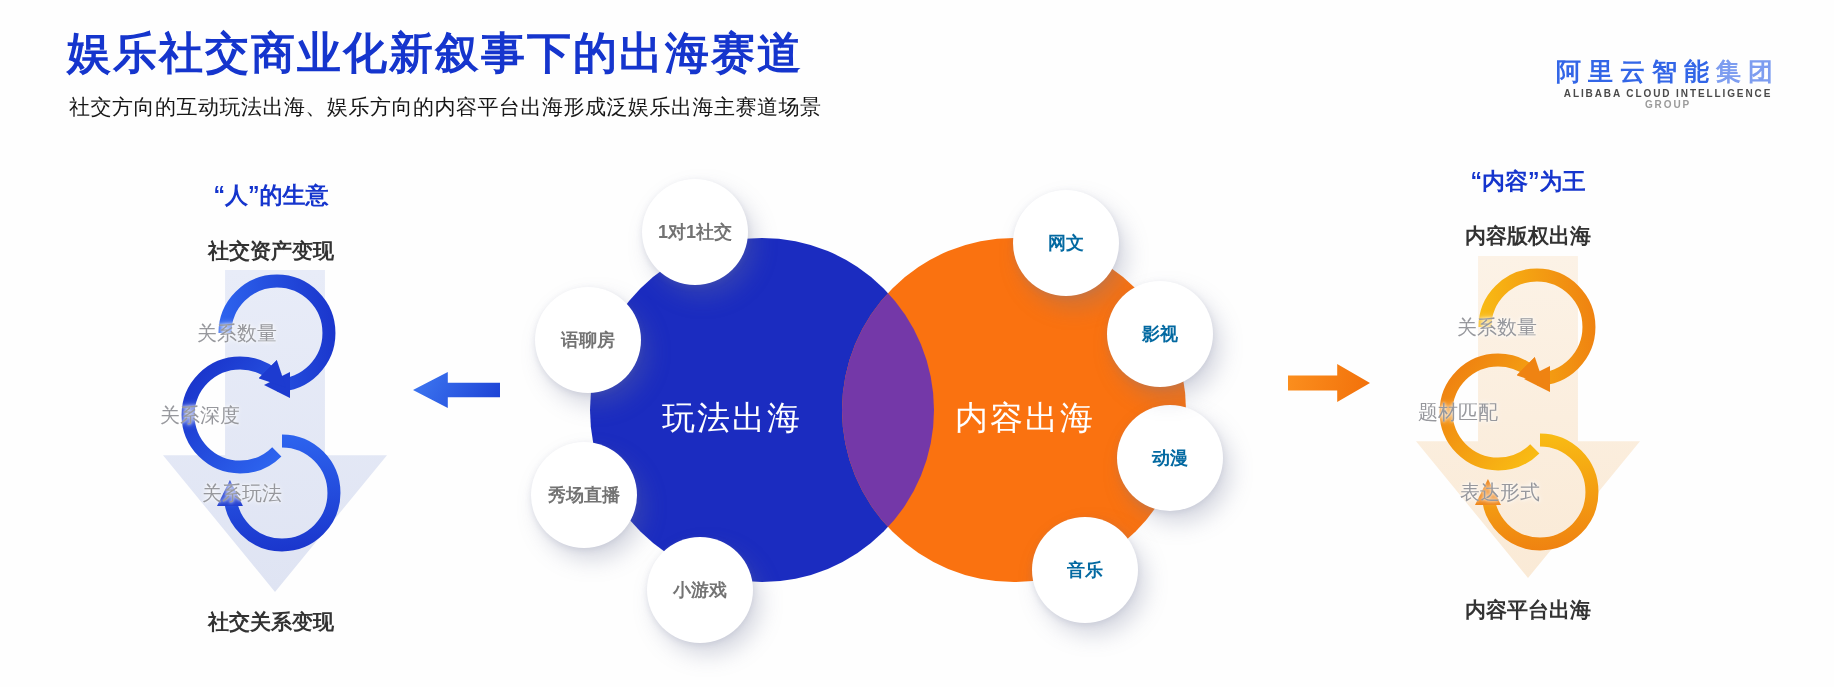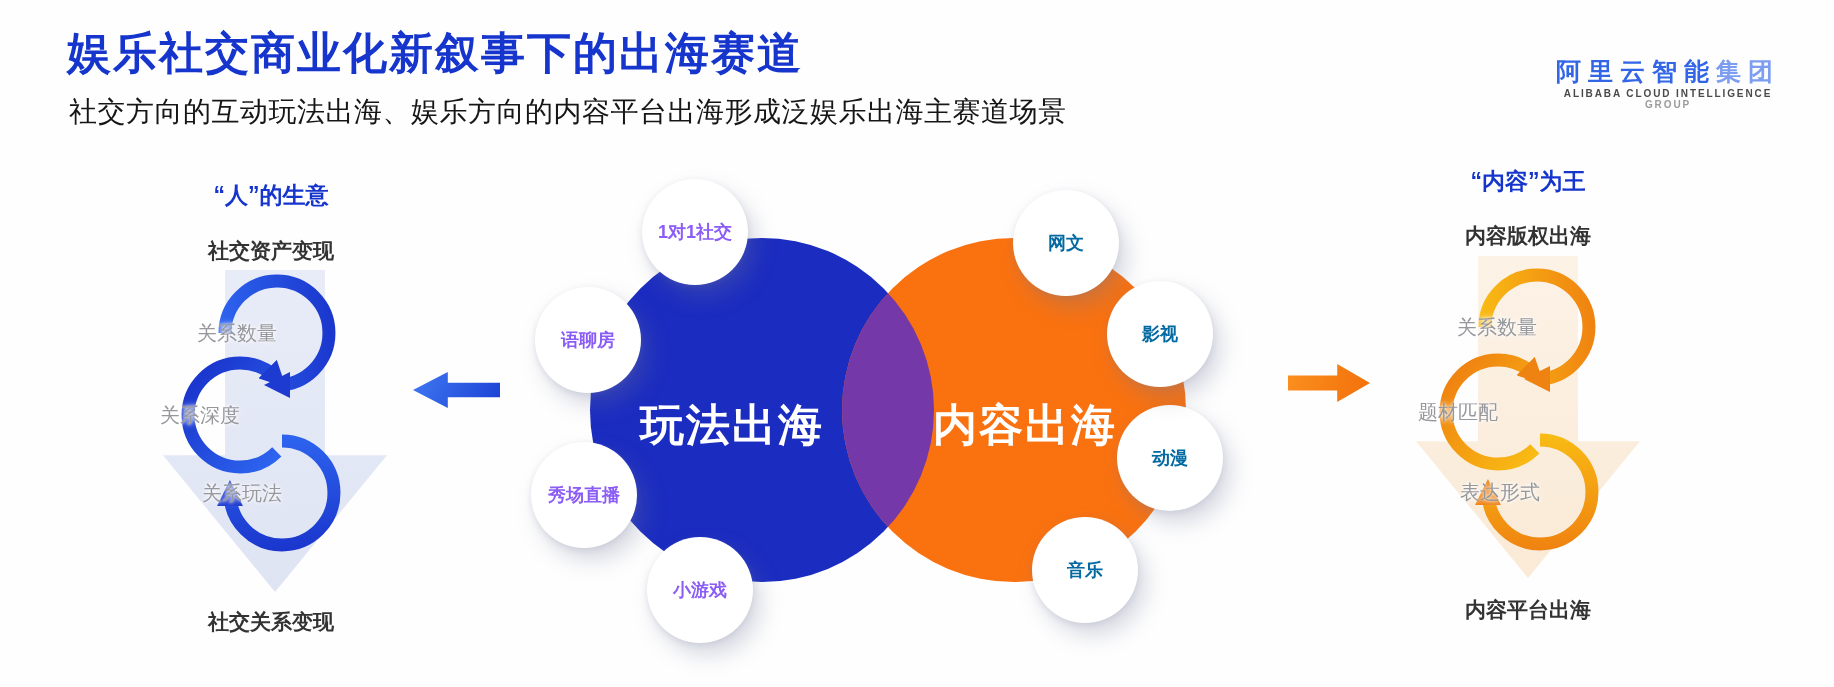--- a/index.html
+++ b/index.html
@@ -11,7 +11,7 @@
   .ctr{text-align:center;white-space:nowrap;}
   
   .title{left:67px;top:24px;font-size:44px;font-weight:700;color:#1535CD;letter-spacing:2px;white-space:nowrap;}
-  .subtitle{left:69px;top:93px;font-size:28px;font-weight:400;color:#161616;letter-spacing:.5px;white-space:nowrap;}
+  .subtitle{left:69px;top:93px;font-size:21px;font-weight:400;color:#161616;letter-spacing:.5px;white-space:nowrap;}
   .logo{left:1540px;top:24px;width:256px;text-align:center;margin-top:32px;}
   .logo-cn{font-size:25px;font-weight:600;letter-spacing:7px;color:#3366E7;line-height:1.2;}
   .logo-cn .lite{color:#7D9DF0;}

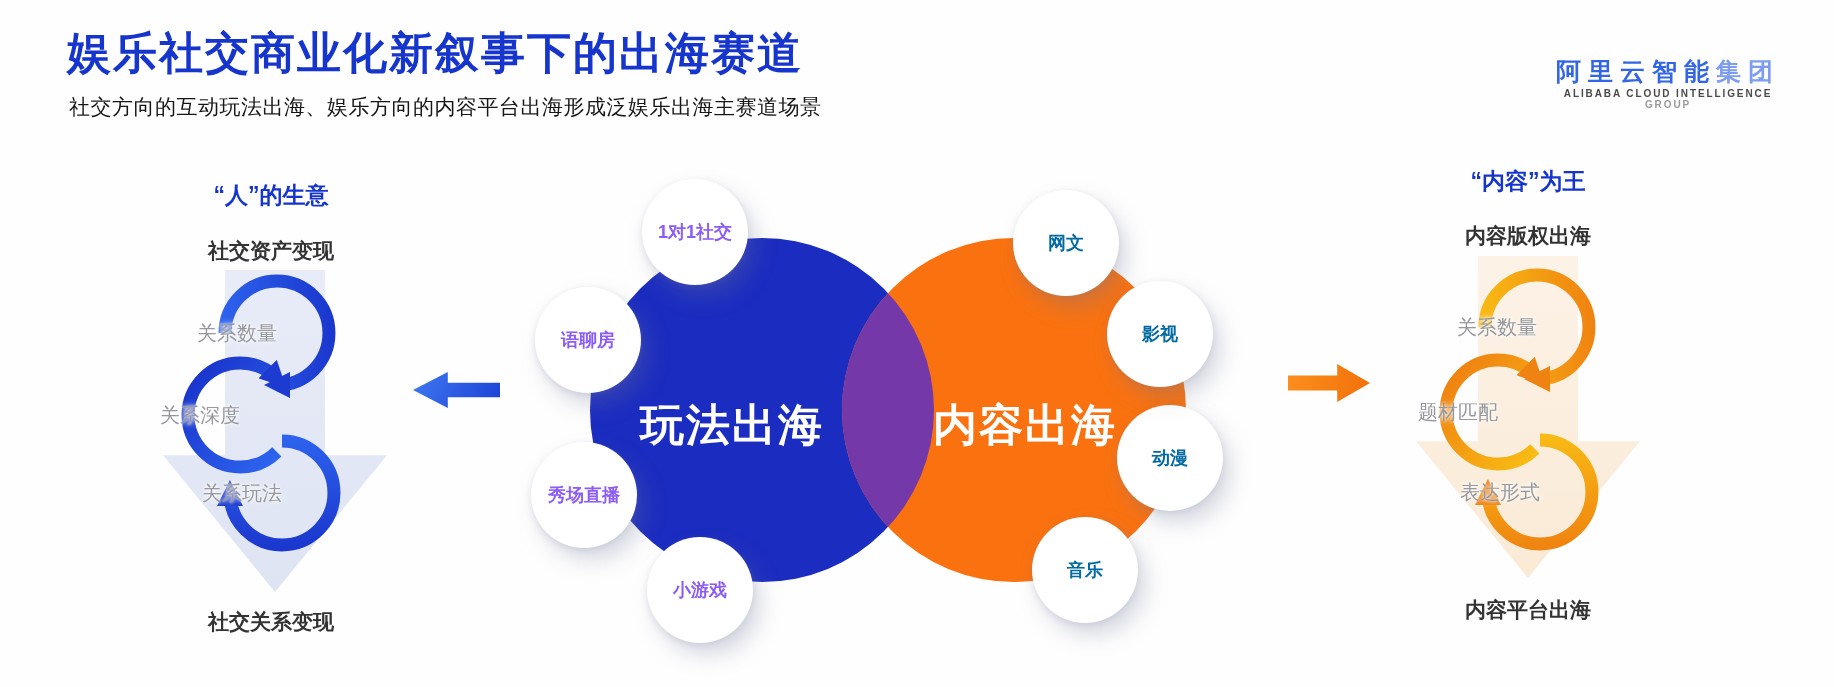--- a/index.html
+++ b/index.html
@@ -33,7 +33,7 @@
   .sat{position:absolute;width:106px;height:106px;border-radius:50%;background:#ffffff;z-index:2;
     box-shadow:8px 12px 22px rgba(110,120,150,.28),0 2px 6px rgba(120,130,160,.18);
     display:flex;align-items:center;justify-content:center;font-size:18px;font-weight:700;white-space:nowrap;}
-  .sat.blue{color:#8b5cf6;}
+  .sat.blue{color:#737373;}
   .sat.orange{color:#0369a1;}
   
   .flow-left{left:413px;top:372px;width:87px;height:36px;z-index:1;

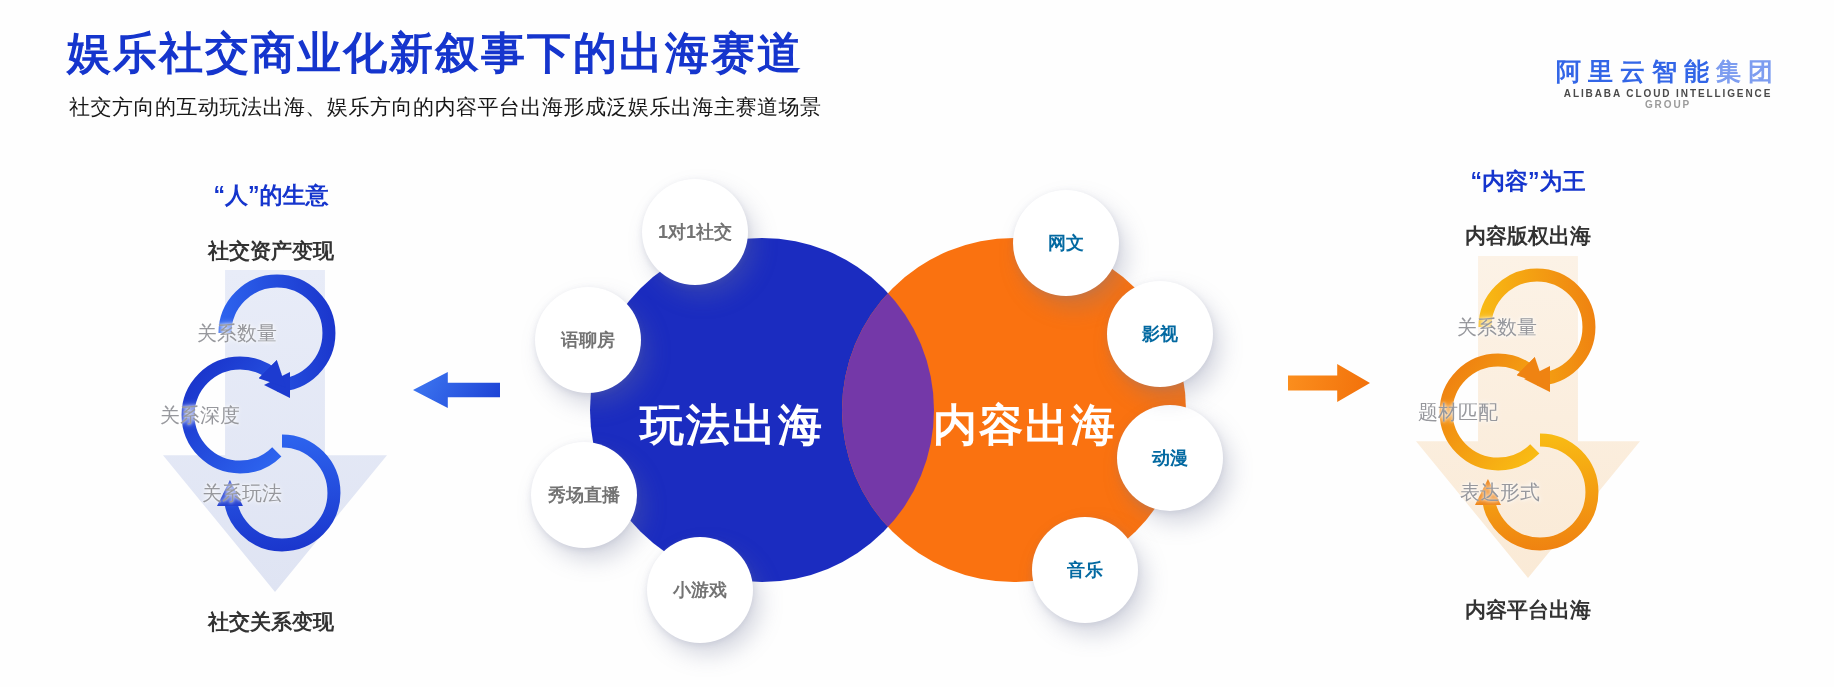--- a/index.html
+++ b/index.html
@@ -29,7 +29,7 @@
     text-shadow:0 0 6px #fff,0 0 3px #fff;white-space:nowrap;z-index:3;}
   
   .venn-svg{left:0;top:0;width:1834px;height:687px;z-index:1;}
-  .venn-label{width:240px;text-align:center;font-size:44px;font-weight:700;color:#ffffff;letter-spacing:2px;z-index:2;white-space:nowrap;}
+  .venn-label{width:240px;text-align:center;font-size:33px;font-weight:400;color:#ffffff;letter-spacing:2px;z-index:2;white-space:nowrap;}
   .sat{position:absolute;width:106px;height:106px;border-radius:50%;background:#ffffff;z-index:2;
     box-shadow:8px 12px 22px rgba(110,120,150,.28),0 2px 6px rgba(120,130,160,.18);
     display:flex;align-items:center;justify-content:center;font-size:18px;font-weight:700;white-space:nowrap;}

